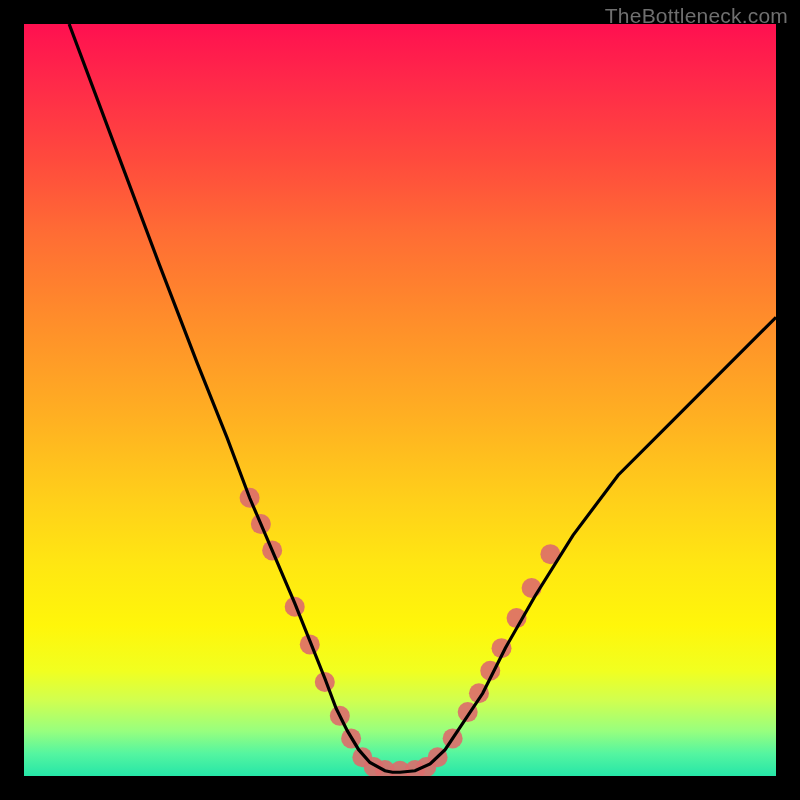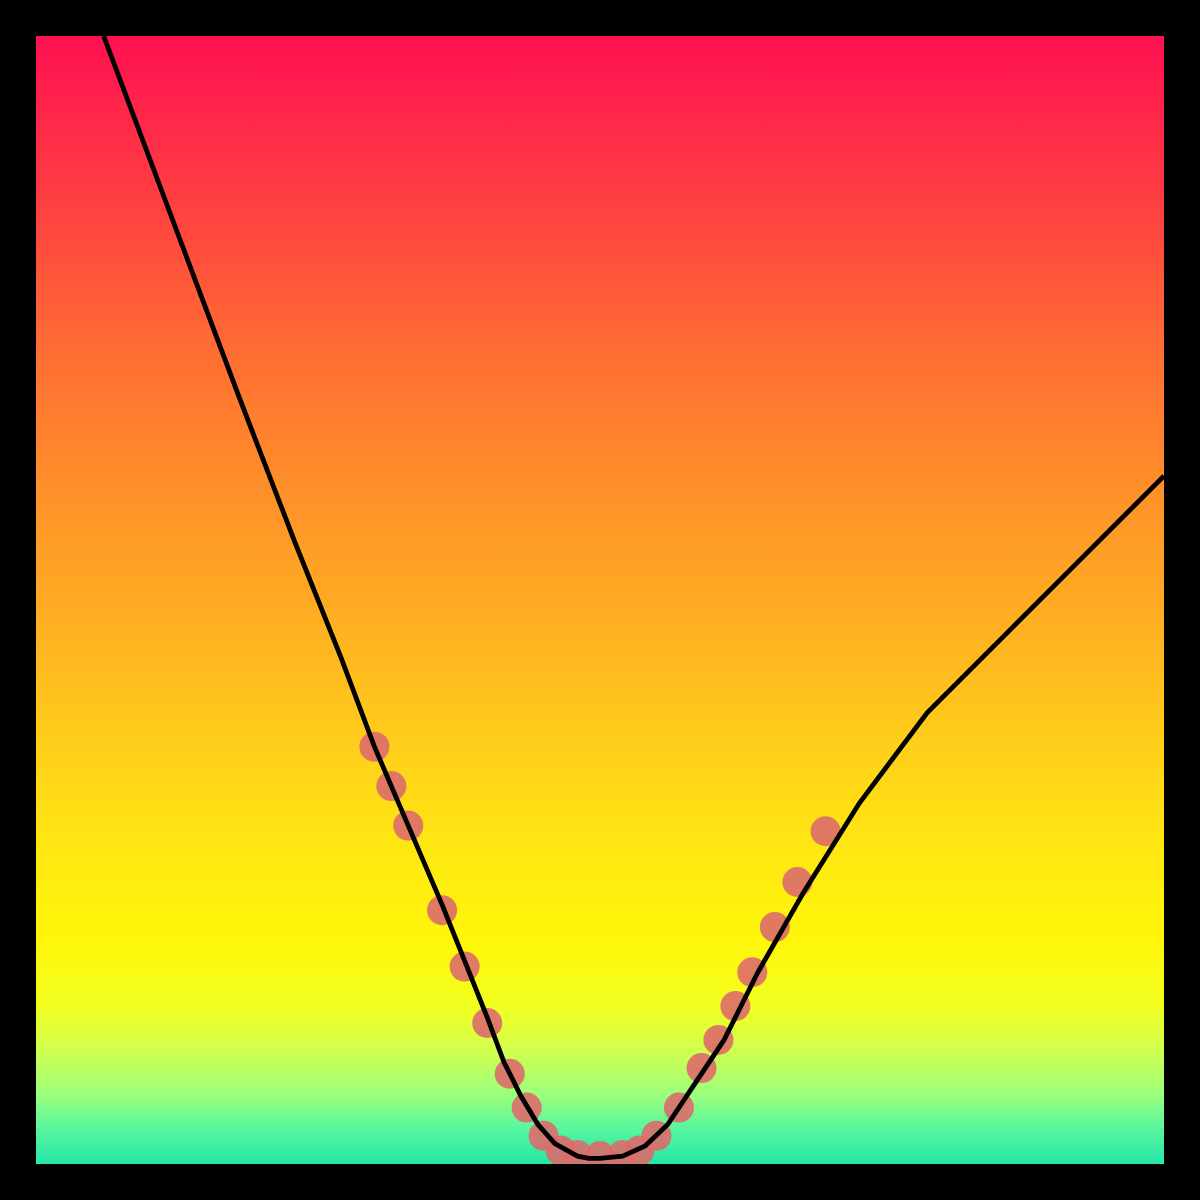--- a/index.html
+++ b/index.html
@@ -90,6 +90,7 @@
       <path fill="none" stroke="#000000" stroke-width="3.2" d="M45.12 0.00 L90.24 120.32 L135.36 240.64 L172.96 338.40 L203.04 413.60 L225.60 473.76 L248.16 526.40 L270.72 579.04 L285.76 616.64 L300.80 654.24 L312.08 684.32 L323.36 706.88 L334.64 725.68 L345.92 738.46 L360.96 746.74 L368.48 748.24 L376.00 748.24 L391.04 746.74 L406.08 739.97 L421.12 725.68 L436.16 703.12 L458.72 669.28 L481.28 624.16 L511.36 571.52 L548.96 511.36 L594.08 451.20 L646.72 398.56 L699.36 345.92 L752.00 293.28"></path>
     </svg>
   </div>
+  <div class="watermark">TheBottleneck.com</div>
 </div>
 
 </body></html>

